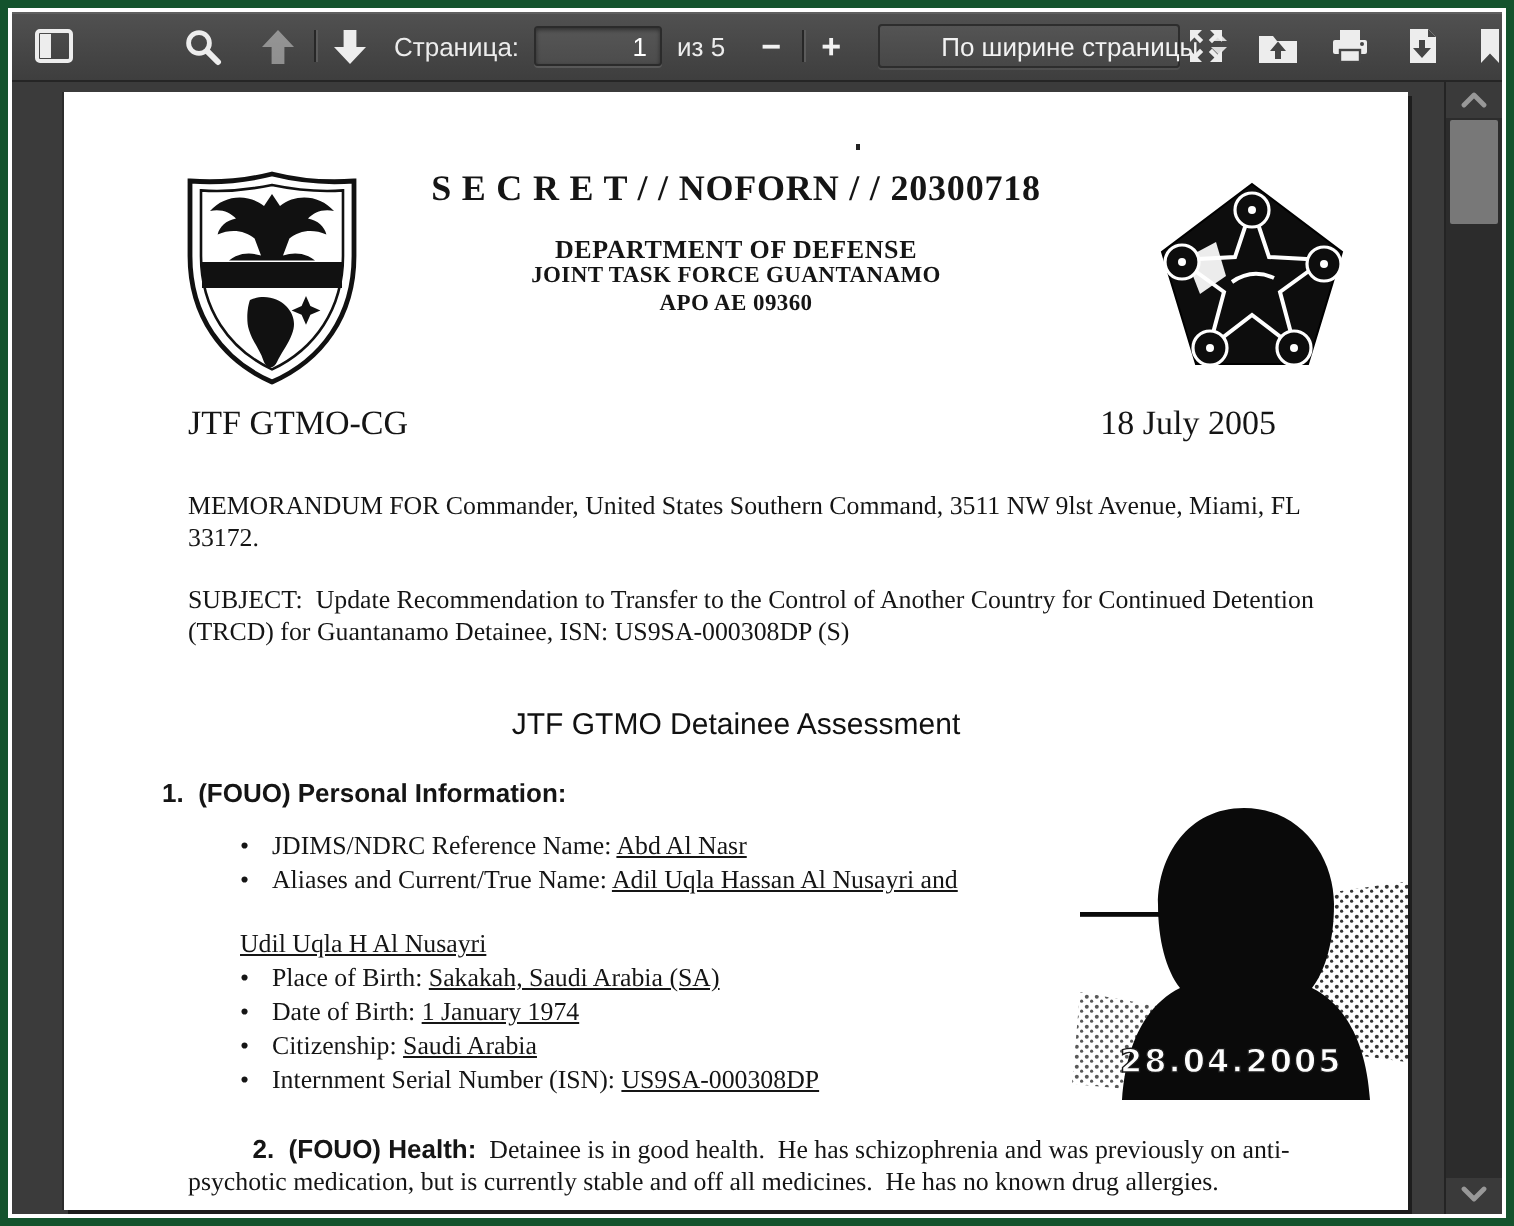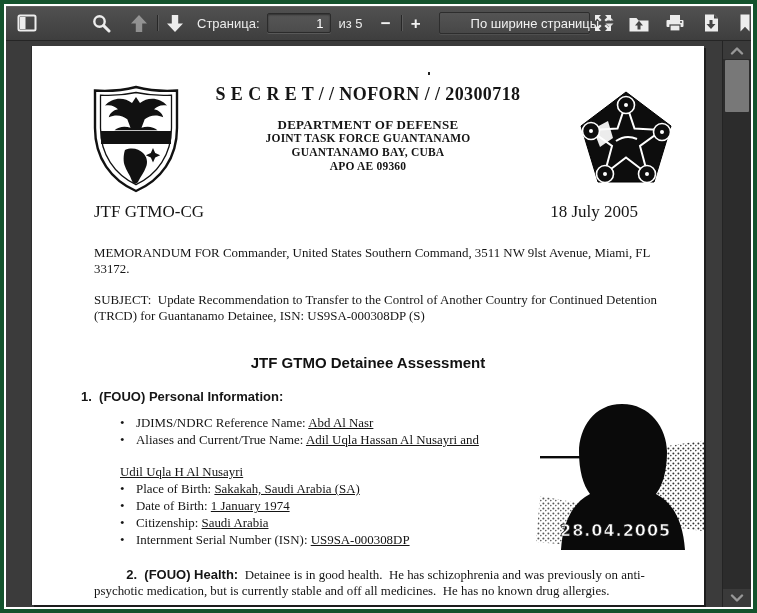--- a/index.html
+++ b/index.html
@@ -219,7 +219,6 @@
           <div class="classif">S E C R E T / / NOFORN / / 20300718</div>
           <div class="dod">DEPARTMENT OF DEFENSE</div>
           <div class="hline">JOINT TASK FORCE GUANTANAMO</div>
-          <div class="hline">GUANTANAMO BAY, CUBA</div>
           <div class="hline">APO AE 09360</div>
         </div>
 

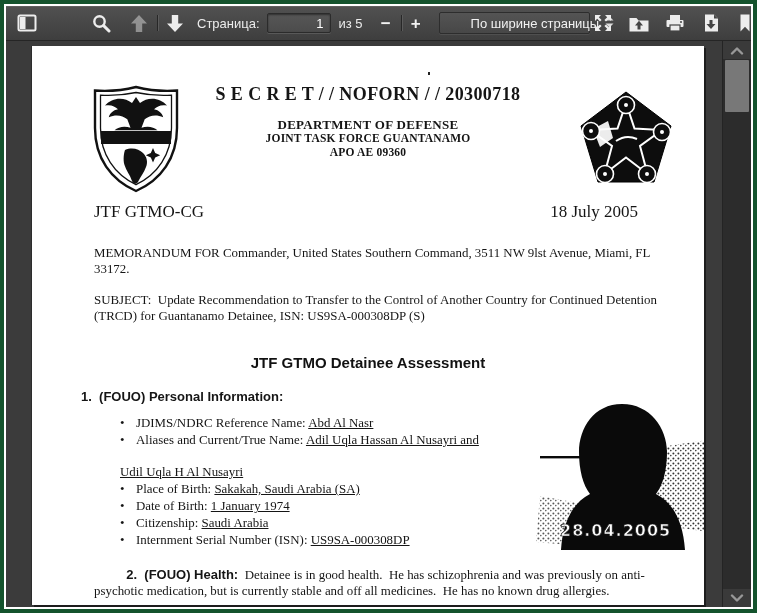--- a/index.html
+++ b/index.html
@@ -47,7 +47,7 @@
   .para{left:62px;top:0;width:570px;font-size:12.9px;line-height:15.8px;white-space:pre-wrap;}
   .memo{top:200px;}
   .subj{top:247px;}
-  .doc-title{left:0;right:0;top:308px;text-align:center;font-family:"Liberation Sans",sans-serif;font-weight:bold;font-size:15px;color:#111;}
+  .doc-title{left:0;right:0;top:308px;text-align:center;font-family:"Liberation Sans",sans-serif;font-weight:normal;font-size:15px;color:#111;}
   .sec-head{left:49px;top:343px;font-family:"Liberation Sans",sans-serif;font-weight:bold;font-size:13px;white-space:pre-wrap;}
   .bullets{left:88px;top:369px;width:420px;font-size:12.9px;line-height:17px;}
   .brow{display:flex;}

